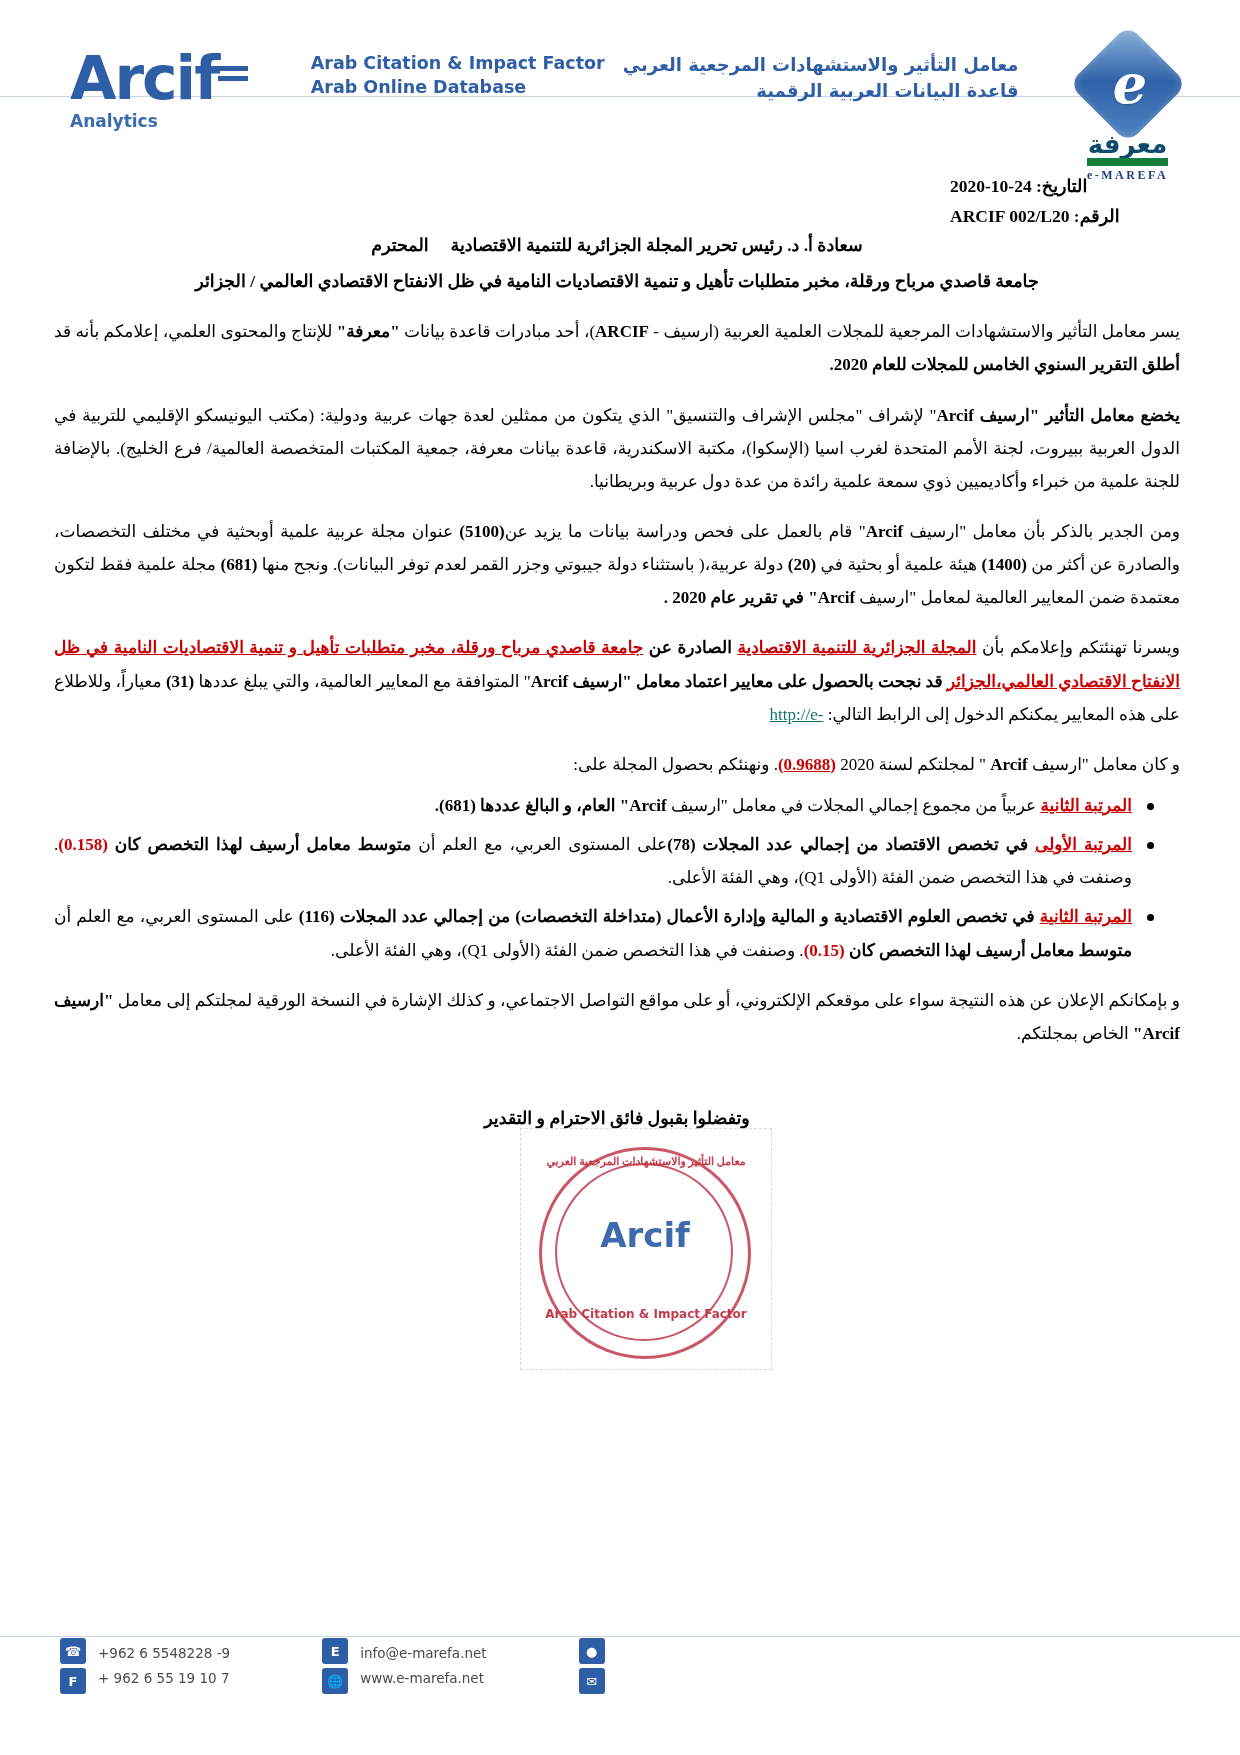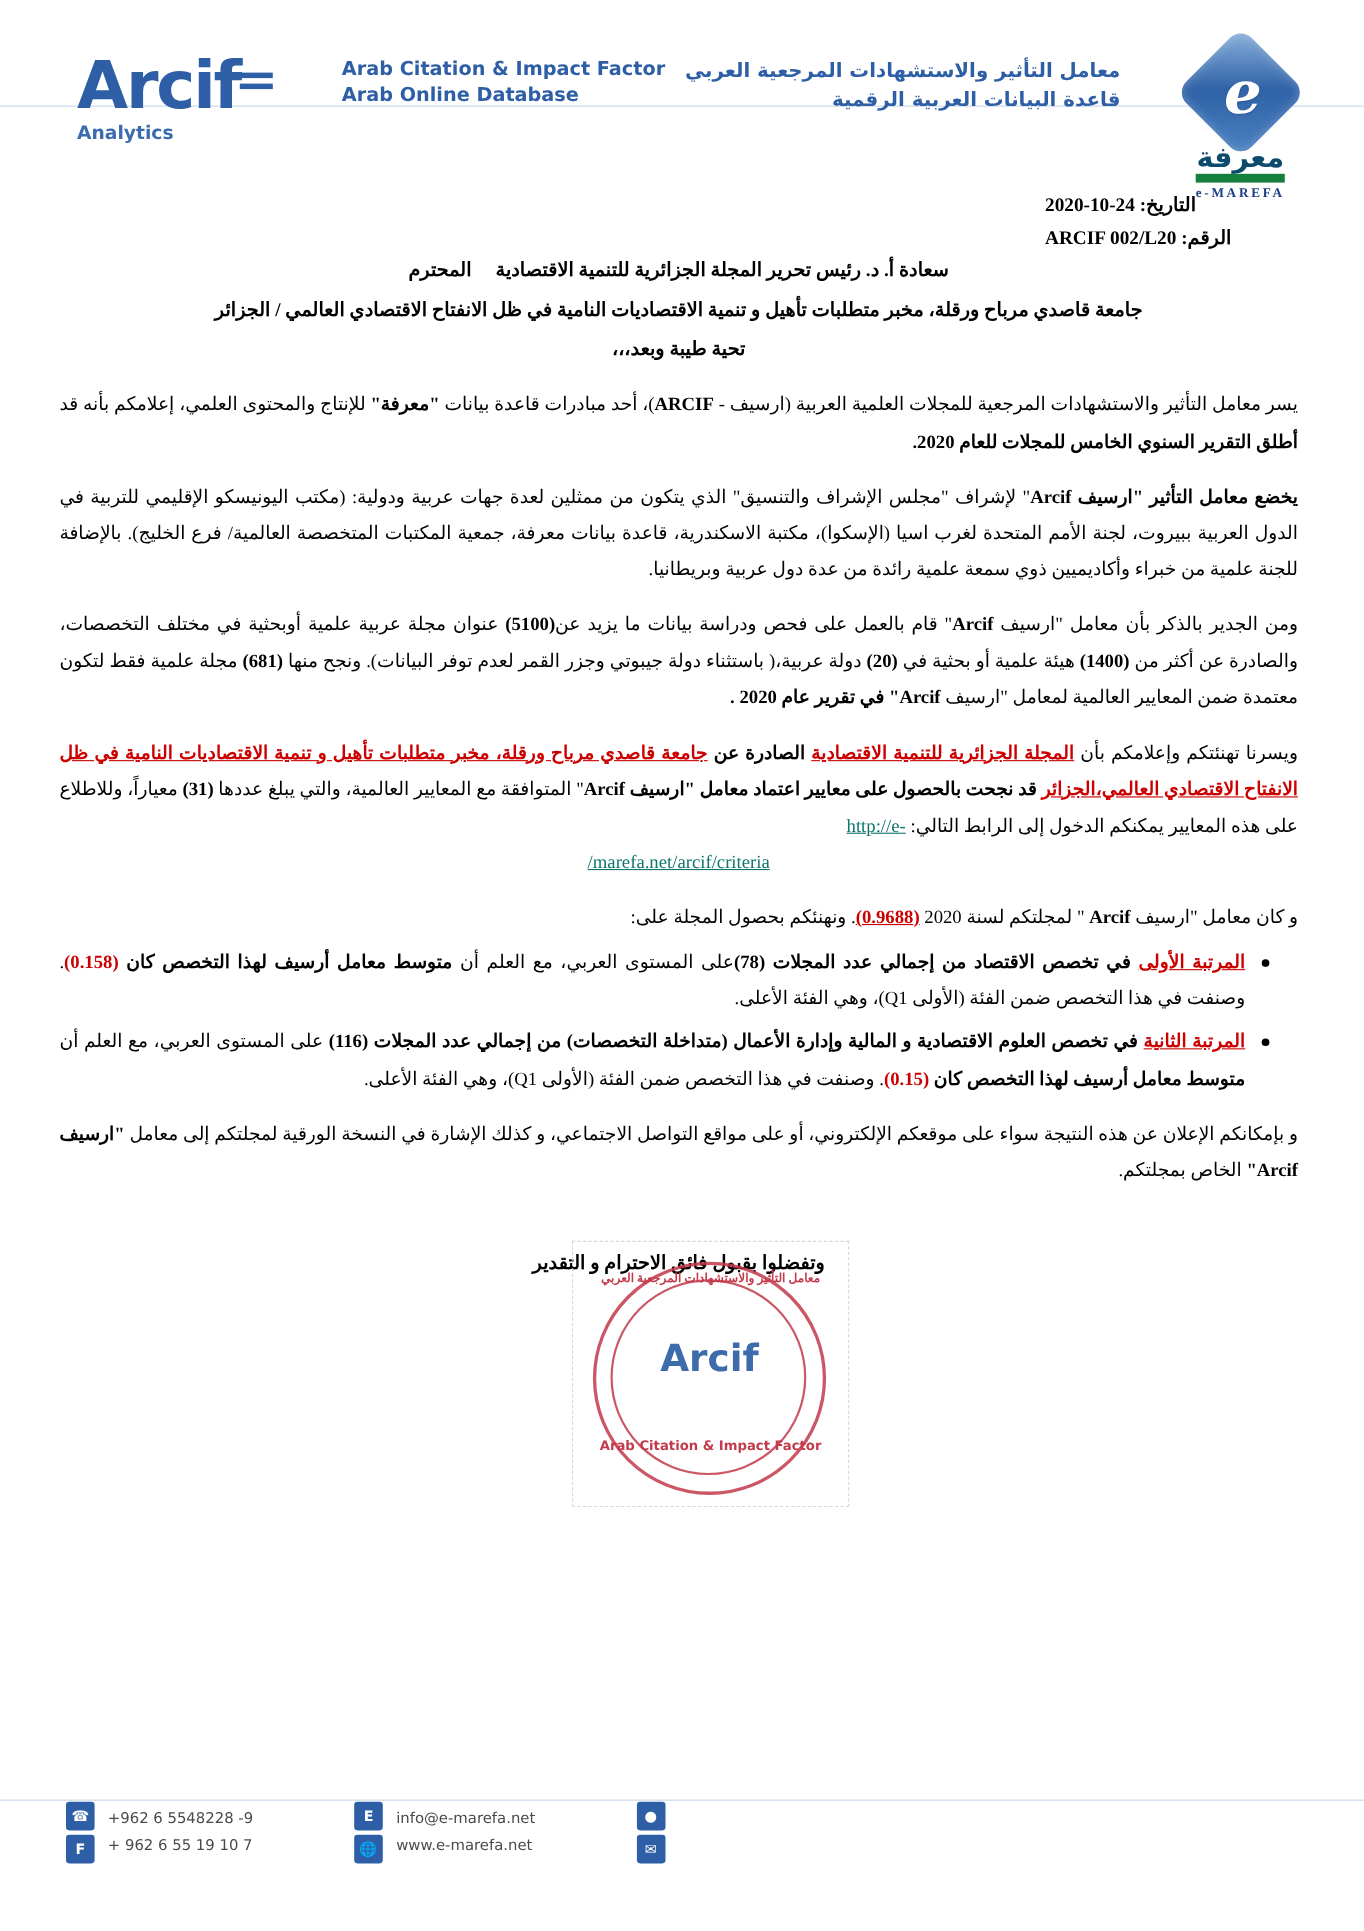--- a/index.html
+++ b/index.html
@@ -444,7 +444,6 @@
 
     <div class="addr l1">سعادة أ. د. رئيس تحرير المجلة الجزائرية للتنمية الاقتصادية&nbsp;&nbsp;&nbsp;&nbsp; المحترم</div>
     <div class="addr l2">جامعة قاصدي مرباح ورقلة، مخبر متطلبات تأهيل و تنمية الاقتصاديات النامية في ظل الانفتاح الاقتصادي العالمي / الجزائر</div>
-    <div class="addr l3">تحية طيبة وبعد،،،</div>
 
     <p class="para">
       <span>يسر معامل التأثير والاستشهادات المرجعية للمجلات العلمية العربية (ارسيف - </span><b>ARCIF</b><span>)، أحد مبادرات قاعدة بيانات </span><b>"معرفة"</b><span> للإنتاج والمحتوى العلمي، إعلامكم بأنه قد </span><b>أطلق التقرير السنوي الخامس للمجلات للعام 2020.</b>

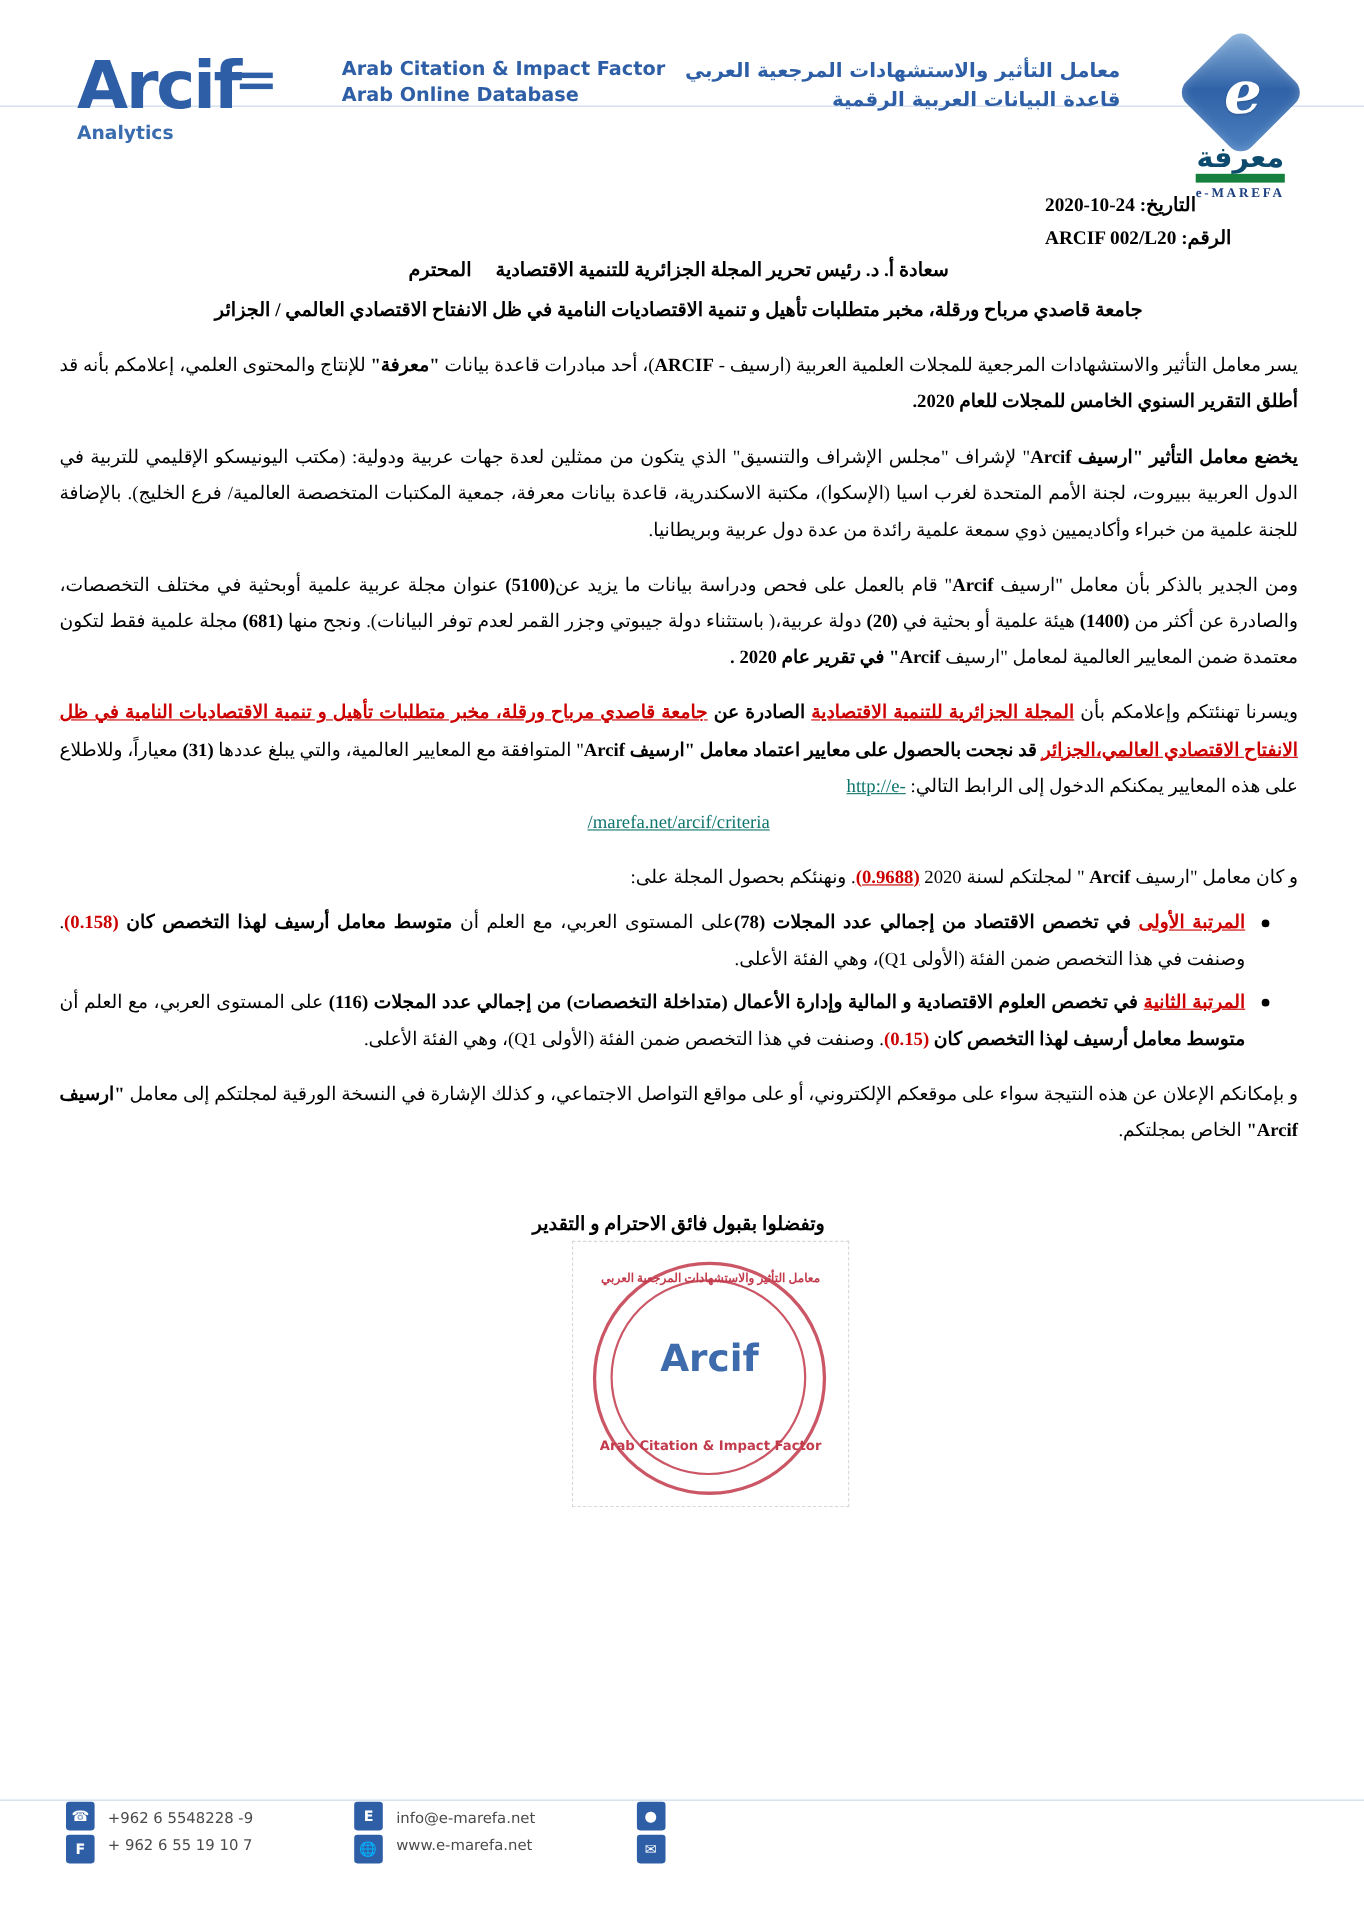--- a/index.html
+++ b/index.html
@@ -460,9 +460,6 @@
     <p class="para">
       <span>ويسرنا تهنئتكم وإعلامكم بأن </span><span class="red-u">المجلة الجزائرية للتنمية الاقتصادية</span><b> الصادرة عن </b><span class="red-u">جامعة قاصدي مرباح ورقلة، مخبر متطلبات تأهيل و تنمية الاقتصاديات النامية في ظل الانفتاح الاقتصادي العالمي،الجزائر</span><b> قد نجحت بالحصول على معايير اعتماد معامل "ارسيف </b><b>Arcif</b><span>" المتوافقة مع المعايير العالمية، والتي يبلغ عددها </span><b>(31)</b><span> معياراً، وللاطلاع على هذه المعايير يمكنكم الدخول إلى الرابط التالي: </span><a class="link" href="#">http://e-</a>
     </p>
-    <p class="para tight" style="text-align:center;margin-top:0;">
-      <a class="link" href="#">/marefa.net/arcif/criteria</a>
-    </p>
 
     <p class="para center">
       <span>و كان معامل "ارسيف </span><b>Arcif</b><span> " لمجلتكم لسنة 2020 </span><span class="red-u">(0.9688)</span><span>. ونهنئكم بحصول المجلة على:</span>

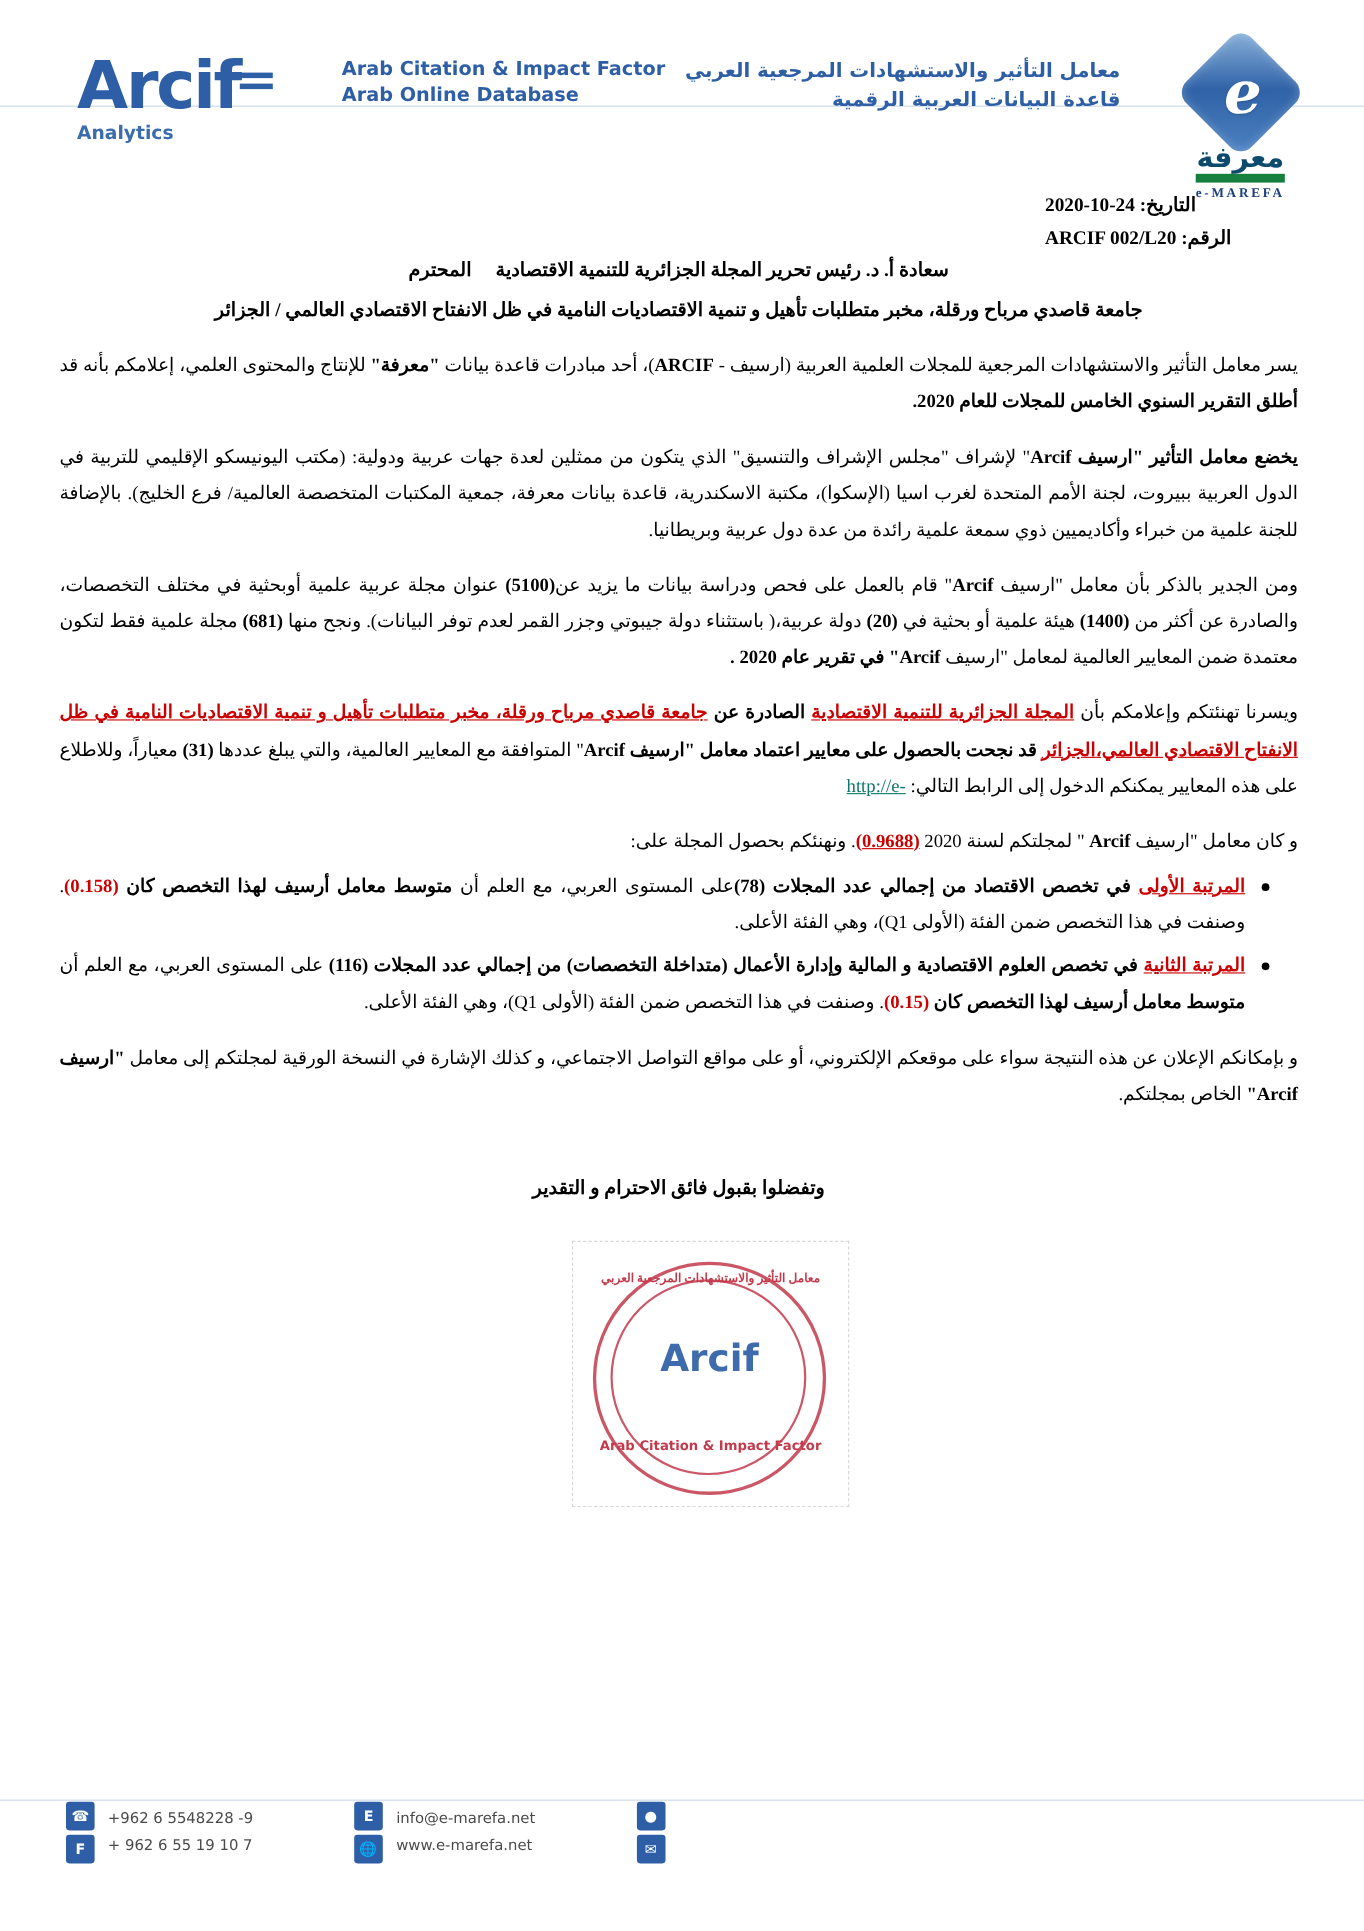--- a/index.html
+++ b/index.html
@@ -467,6 +467,9 @@
 
     <ul class="ranks">
       <li>
+        <span class="red-u">المرتبة الثانية</span><span> عربياً من مجموع إجمالي المجلات في معامل "ارسيف </span><b>Arcif</b><b>" العام، و البالغ عددها </b><b>(681)</b><b>.</b>
+      </li>
+      <li>
         <span class="red-u">المرتبة الأولى</span><b> في تخصص الاقتصاد من إجمالي عدد المجلات </b><b>(78)</b><span>على المستوى العربي، مع العلم أن </span><b>متوسط معامل أرسيف لهذا التخصص</b><b> كان </b><span class="red">(0.158)</span><span>. وصنفت في هذا التخصص ضمن الفئة (الأولى Q1)، وهي الفئة الأعلى.</span>
       </li>
       <li>

